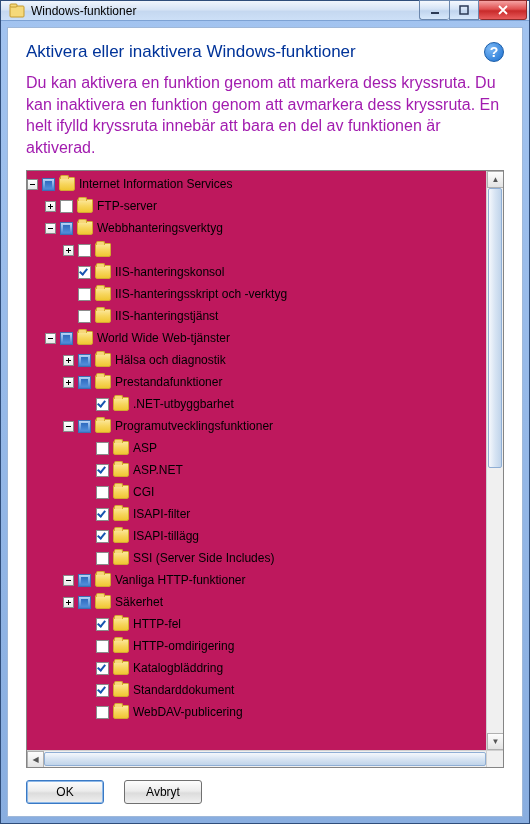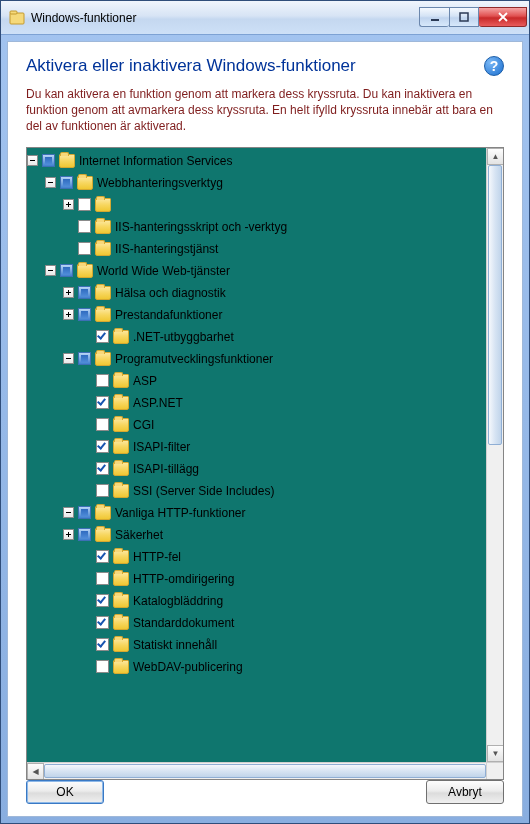--- a/index.html
+++ b/index.html
@@ -20,7 +20,7 @@
     flex-direction: column;
   }
   .titlebar {
-    height: 34px;
+    height: 20px;
     background: linear-gradient(180deg, #f0f5fc 0%, #d7e4f5 45%, #c5d8f0 55%, #cde0f7 100%);
     display: flex;
     align-items: center;

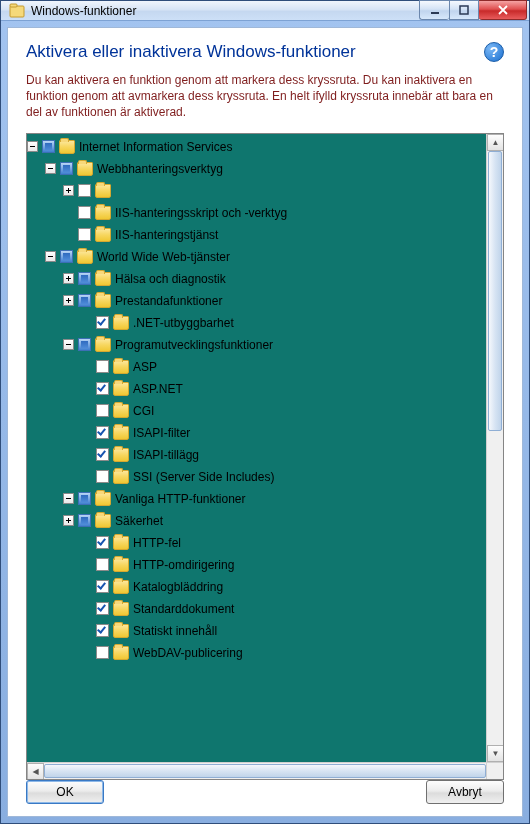--- a/index.html
+++ b/index.html
@@ -80,8 +80,8 @@
   }
   .desc {
     margin-top: 10px;
-    color: #7f1d1d;
-    font-size: 12px;
+    color: #a21caf;
+    font-size: 16px;
     line-height: 1.35;
   }
   .tree-wrap {

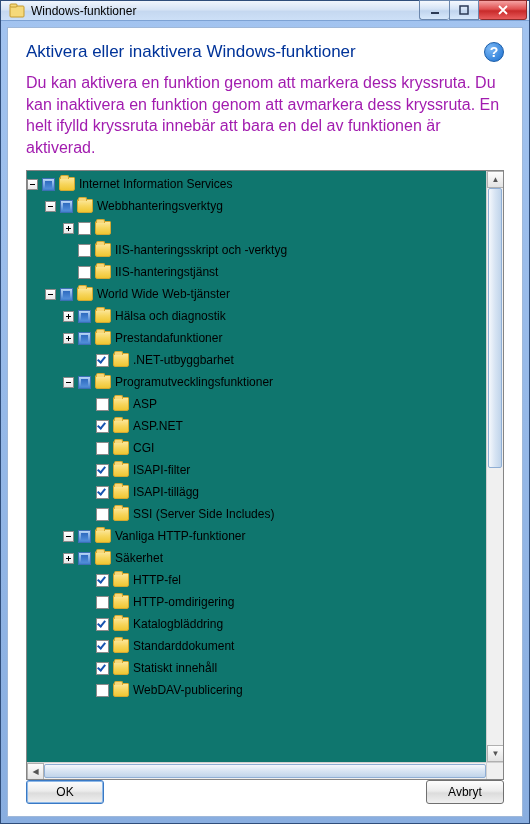--- a/index.html
+++ b/index.html
@@ -88,7 +88,7 @@
     flex:1;
     margin-top: 12px;
     border: 1px solid #858585;
-    background: #0f766e;
+    background: #be185d;
     position: relative;
     overflow: hidden;
   }

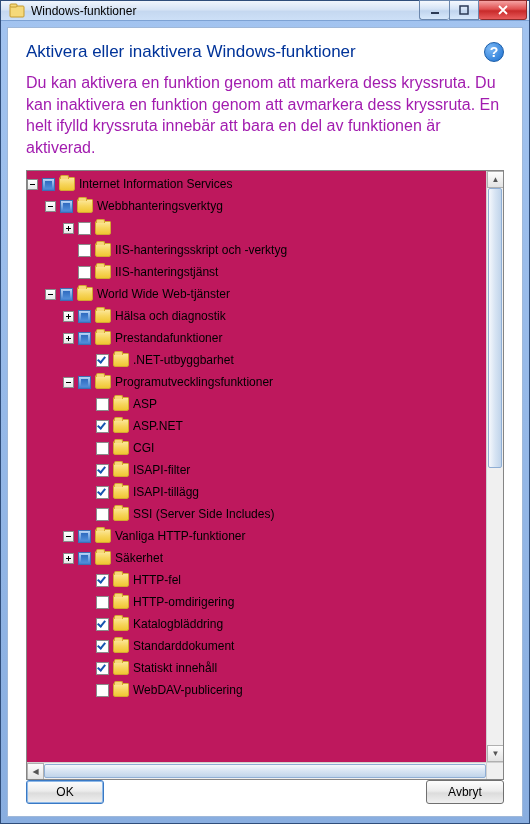--- a/index.html
+++ b/index.html
@@ -245,6 +245,13 @@
           </div>
           <div class="node">
             <span class="indent"></span>
+            <span class="expander plus"></span>
+            <span class="checkbox "></span>
+            <span class="folder"></span>
+            <span class="label">FTP-server</span>
+          </div>
+          <div class="node">
+            <span class="indent"></span>
             <span class="expander minus"></span>
             <span class="checkbox partial"></span>
             <span class="folder"></span>

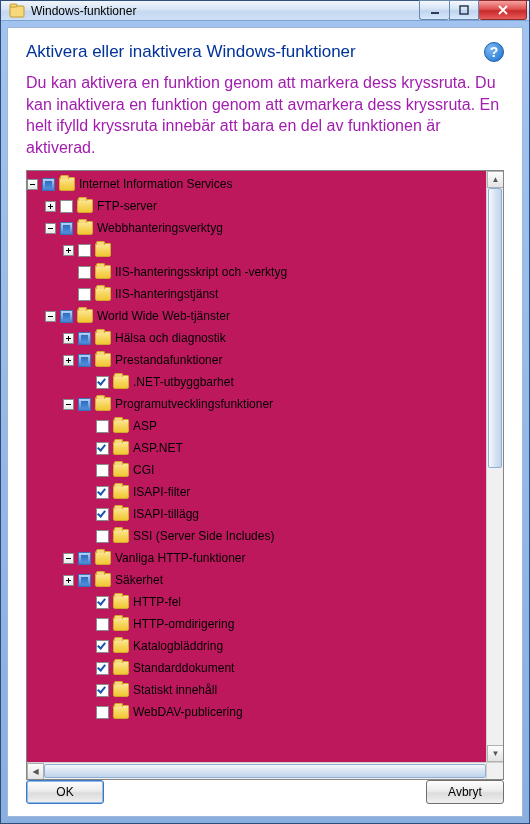--- a/index.html
+++ b/index.html
@@ -268,6 +268,14 @@
             <span class="indent"></span>
             <span class="indent"></span>
             <span class="expander none"></span>
+            <span class="checkbox checked"></span>
+            <span class="folder"></span>
+            <span class="label">IIS-hanteringskonsol</span>
+          </div>
+          <div class="node">
+            <span class="indent"></span>
+            <span class="indent"></span>
+            <span class="expander none"></span>
             <span class="checkbox "></span>
             <span class="folder"></span>
             <span class="label">IIS-hanteringsskript och -verktyg</span>

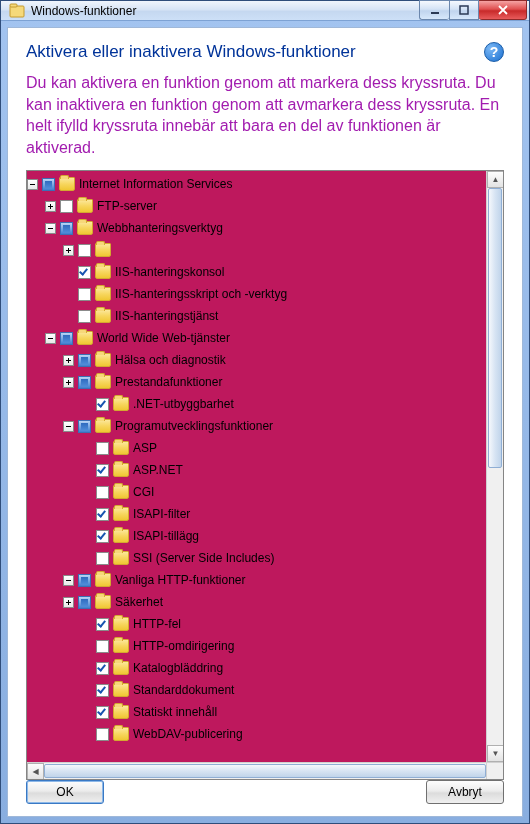--- a/index.html
+++ b/index.html
@@ -439,15 +439,6 @@
             <span class="indent"></span>
             <span class="indent"></span>
             <span class="expander none"></span>
-            <span class="checkbox checked"></span>
-            <span class="folder"></span>
-            <span class="label">Statiskt innehåll</span>
-          </div>
-          <div class="node">
-            <span class="indent"></span>
-            <span class="indent"></span>
-            <span class="indent"></span>
-            <span class="expander none"></span>
             <span class="checkbox "></span>
             <span class="folder"></span>
             <span class="label">WebDAV-publicering</span>

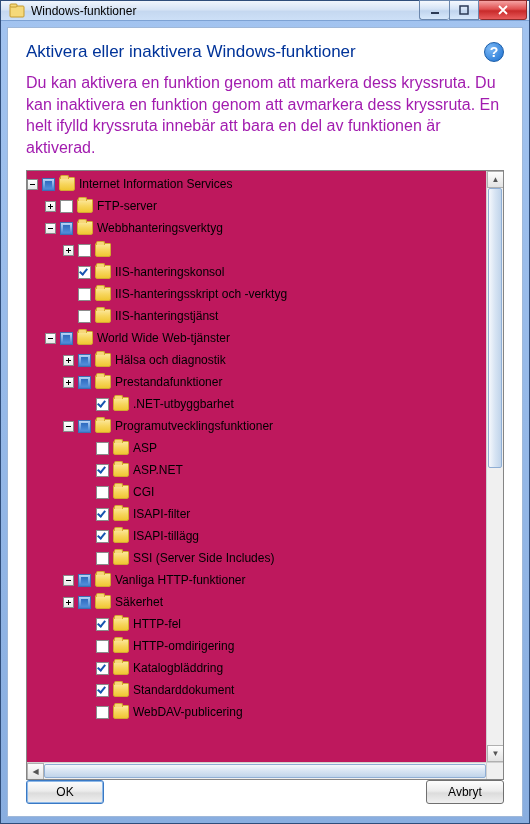--- a/index.html
+++ b/index.html
@@ -187,7 +187,8 @@
   }
   .corner { position:absolute; right:0; bottom:0; width:17px; height:17px; background:#f0f0f0; border-left:1px solid #d0d0d0; border-top:1px solid #d0d0d0;}
   .footer {
-    display:flex; justify-content:space-between; gap:20px;
+    margin-top: 12px;
+    display:flex; justify-content:flex-start; gap:20px;
   }
   .btn {
     min-width: 78px; height: 24px;

